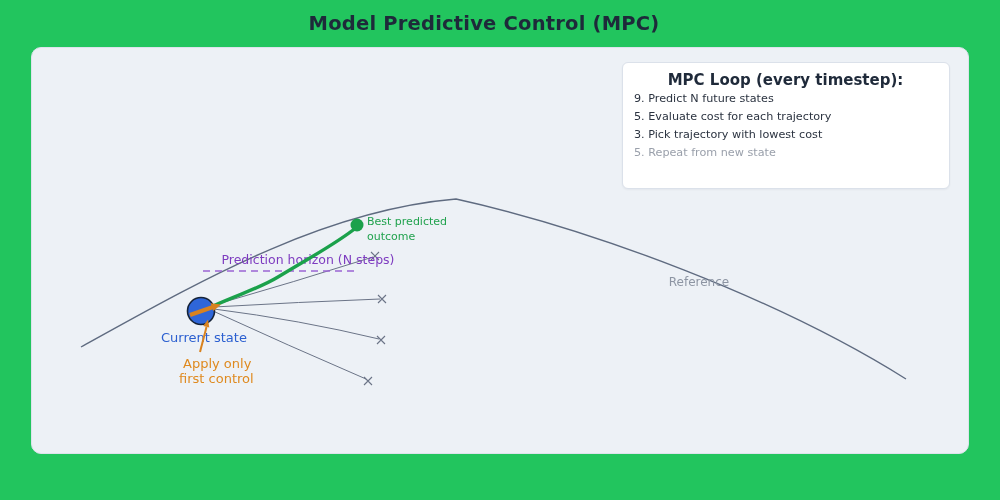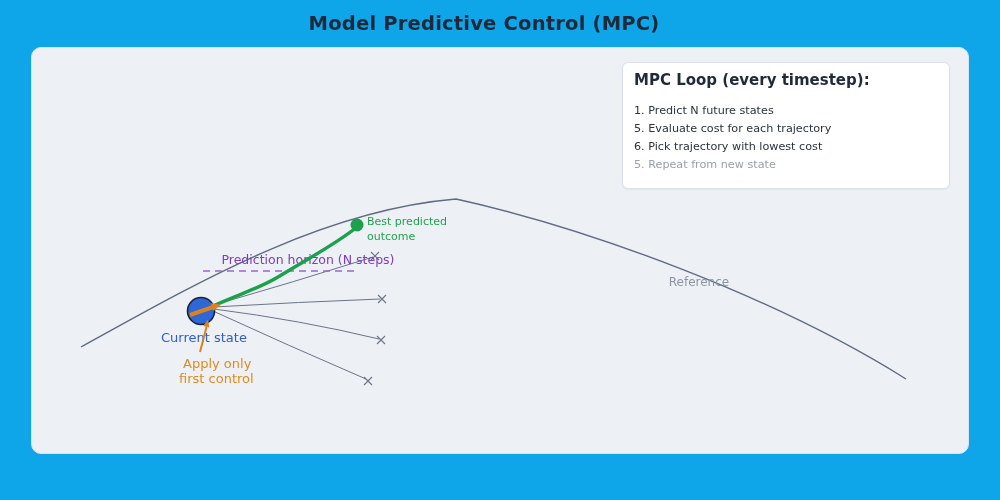--- a/index.html
+++ b/index.html
@@ -4,7 +4,7 @@
 <style>
   html,body{margin:0;padding:0;background:#ffffff;}
   .page{
-    position:relative;width:1000px;height:500px;background:#0ea5e9;
+    position:relative;width:1000px;height:500px;background:#22c55e;
     font-family:"DejaVu Sans", sans-serif;overflow:hidden;
   }
   .page-title{

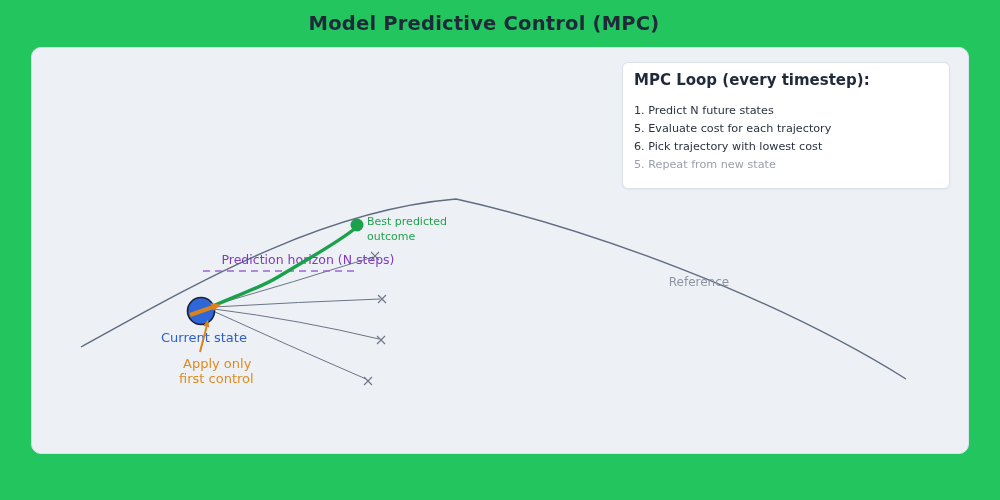--- a/index.html
+++ b/index.html
@@ -25,7 +25,7 @@
     box-shadow:0 1px 2px rgba(30,42,58,0.05);
   }
   .mpc-box-title{
-    font-size:15px;font-weight:bold;color:#1f2a3a;margin:0 0 13px 0;
+    font-size:15px;font-weight:bold;color:#1f2a3a;margin:0 0 1px 0;text-align:center;
   }
   .mpc-item{font-size:11.2px;line-height:18px;color:#2b3340;white-space:nowrap;}
   .mpc-item.em-highlight{color:#e58e1f;}

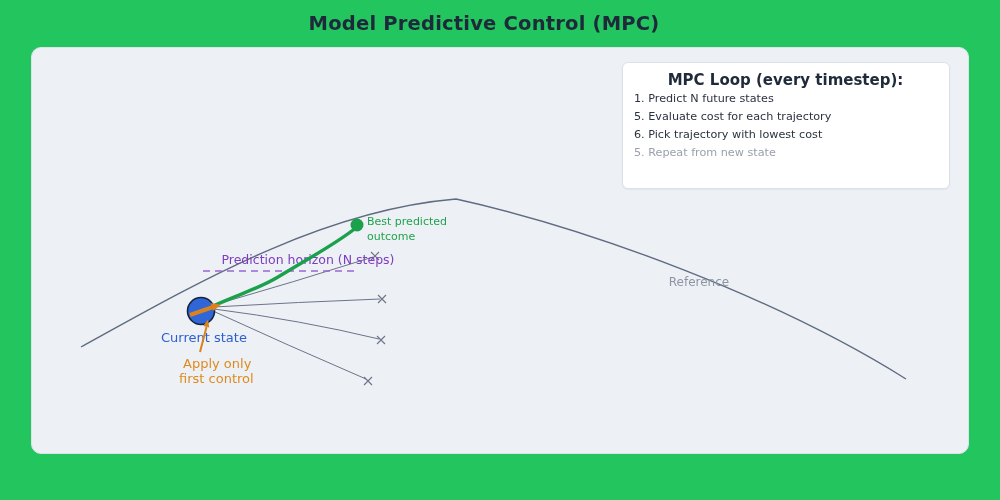--- a/index.html
+++ b/index.html
@@ -88,7 +88,7 @@
 
     <div class="mpc-box">
       <div class="mpc-box-title">MPC Loop (every timestep):</div>
-      <div class="mpc-item em-normal">1. Predict N future states</div>
+      <div class="mpc-item em-normal">9. Predict N future states</div>
       <div class="mpc-item em-normal">5. Evaluate cost for each trajectory</div>
       <div class="mpc-item em-normal">6. Pick trajectory with lowest cost</div>
       <div class="mpc-item em-muted">5. Repeat from new state</div>

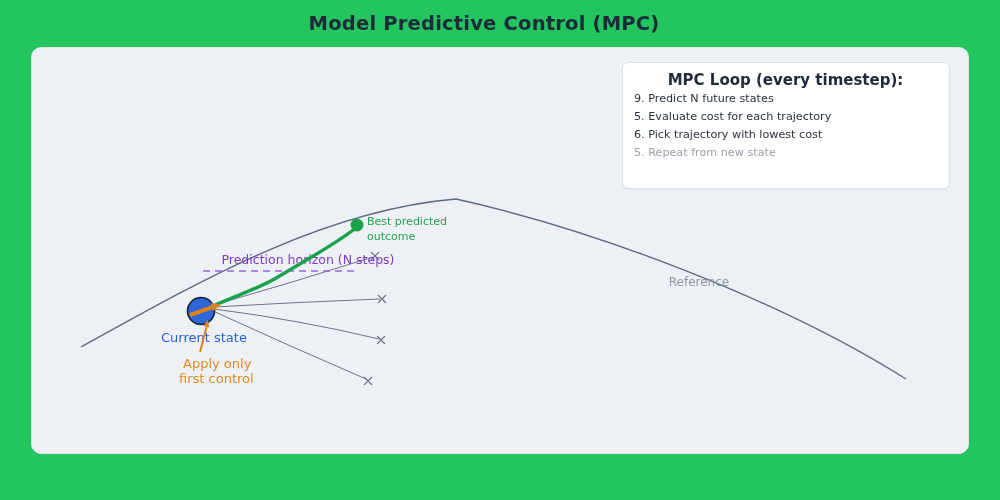--- a/index.html
+++ b/index.html
@@ -90,7 +90,7 @@
       <div class="mpc-box-title">MPC Loop (every timestep):</div>
       <div class="mpc-item em-normal">9. Predict N future states</div>
       <div class="mpc-item em-normal">5. Evaluate cost for each trajectory</div>
-      <div class="mpc-item em-normal">6. Pick trajectory with lowest cost</div>
+      <div class="mpc-item em-normal">3. Pick trajectory with lowest cost</div>
       <div class="mpc-item em-muted">5. Repeat from new state</div>
     </div>
 

